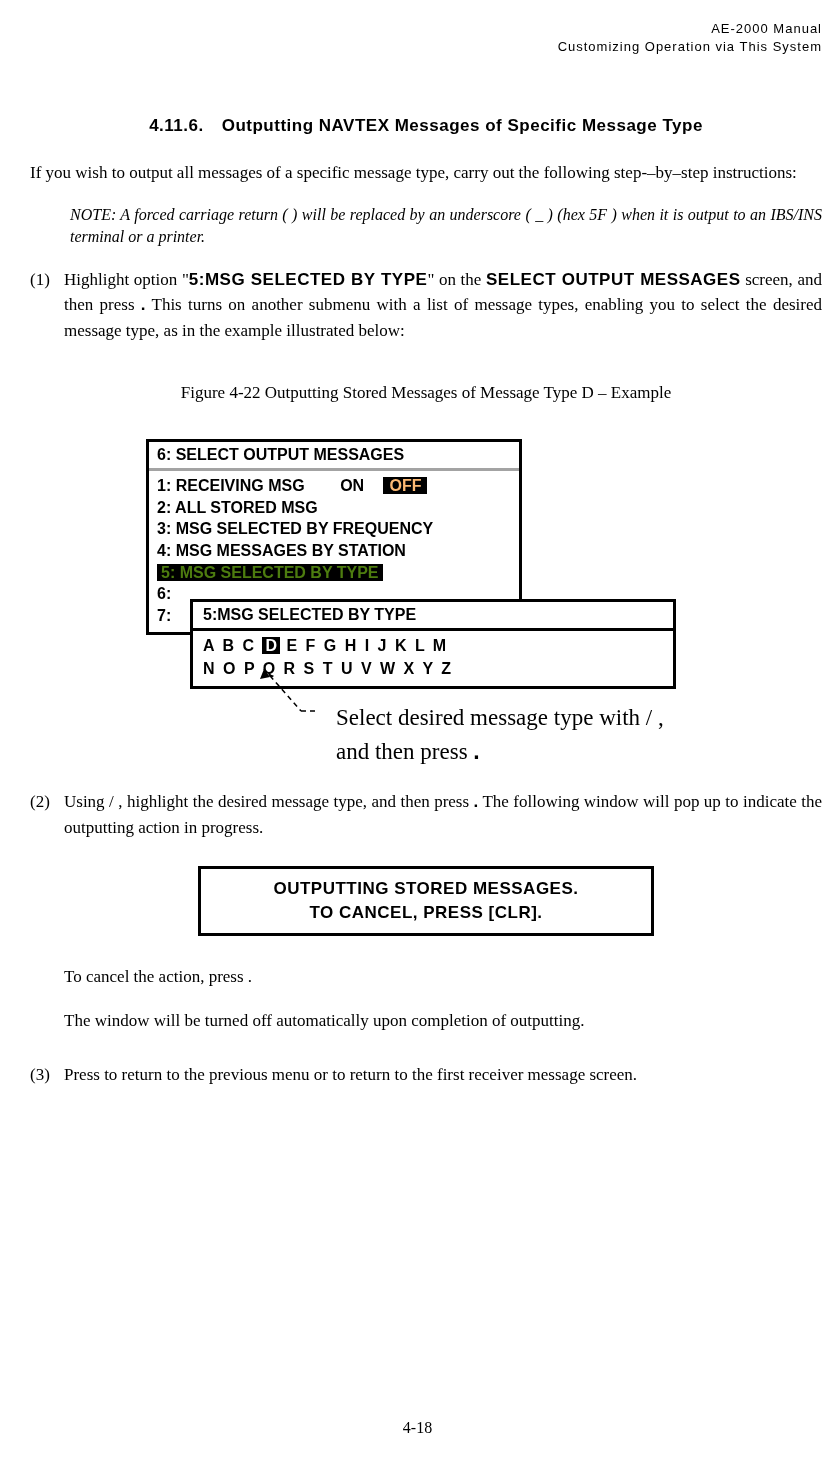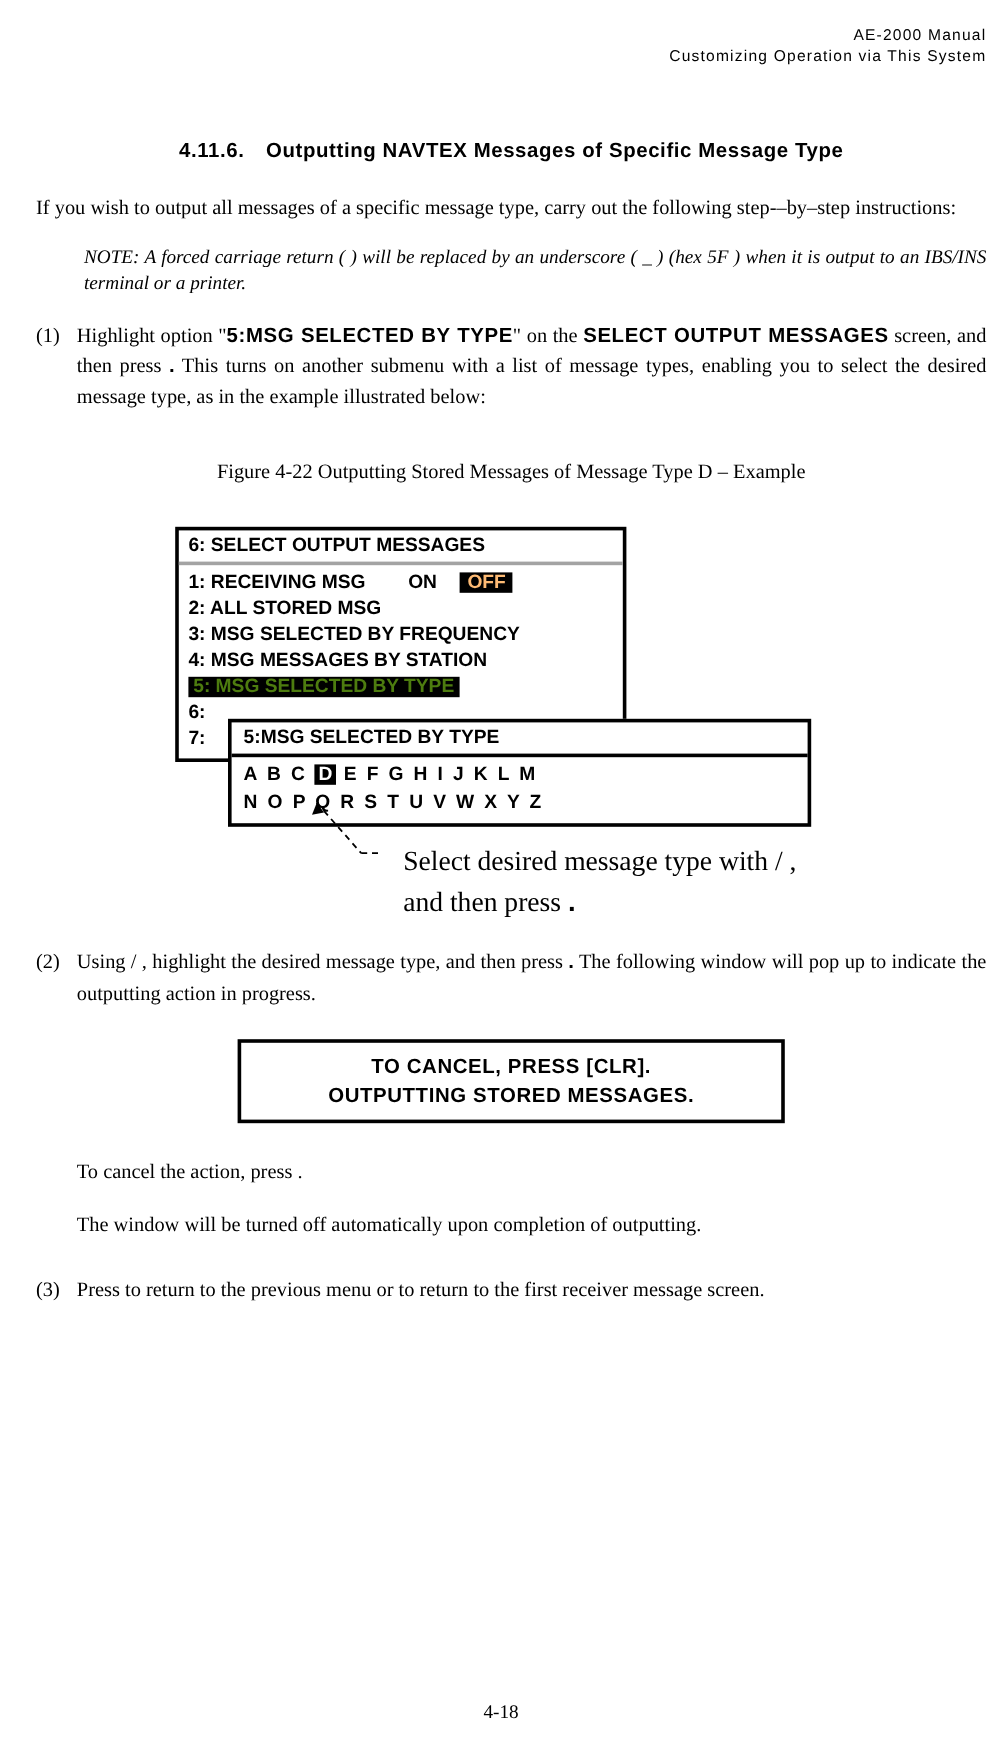--- a/index.html
+++ b/index.html
@@ -264,8 +264,8 @@
   </div>
 
   <div class="popup-box">
+    <div>OUTPUTTING STORED MESSAGES.</div>
     <div>TO CANCEL, PRESS [CLR].</div>
-    <div>OUTPUTTING STORED MESSAGES.</div>
   </div>
 
   <div class="indented">To cancel the action, press      .</div>

